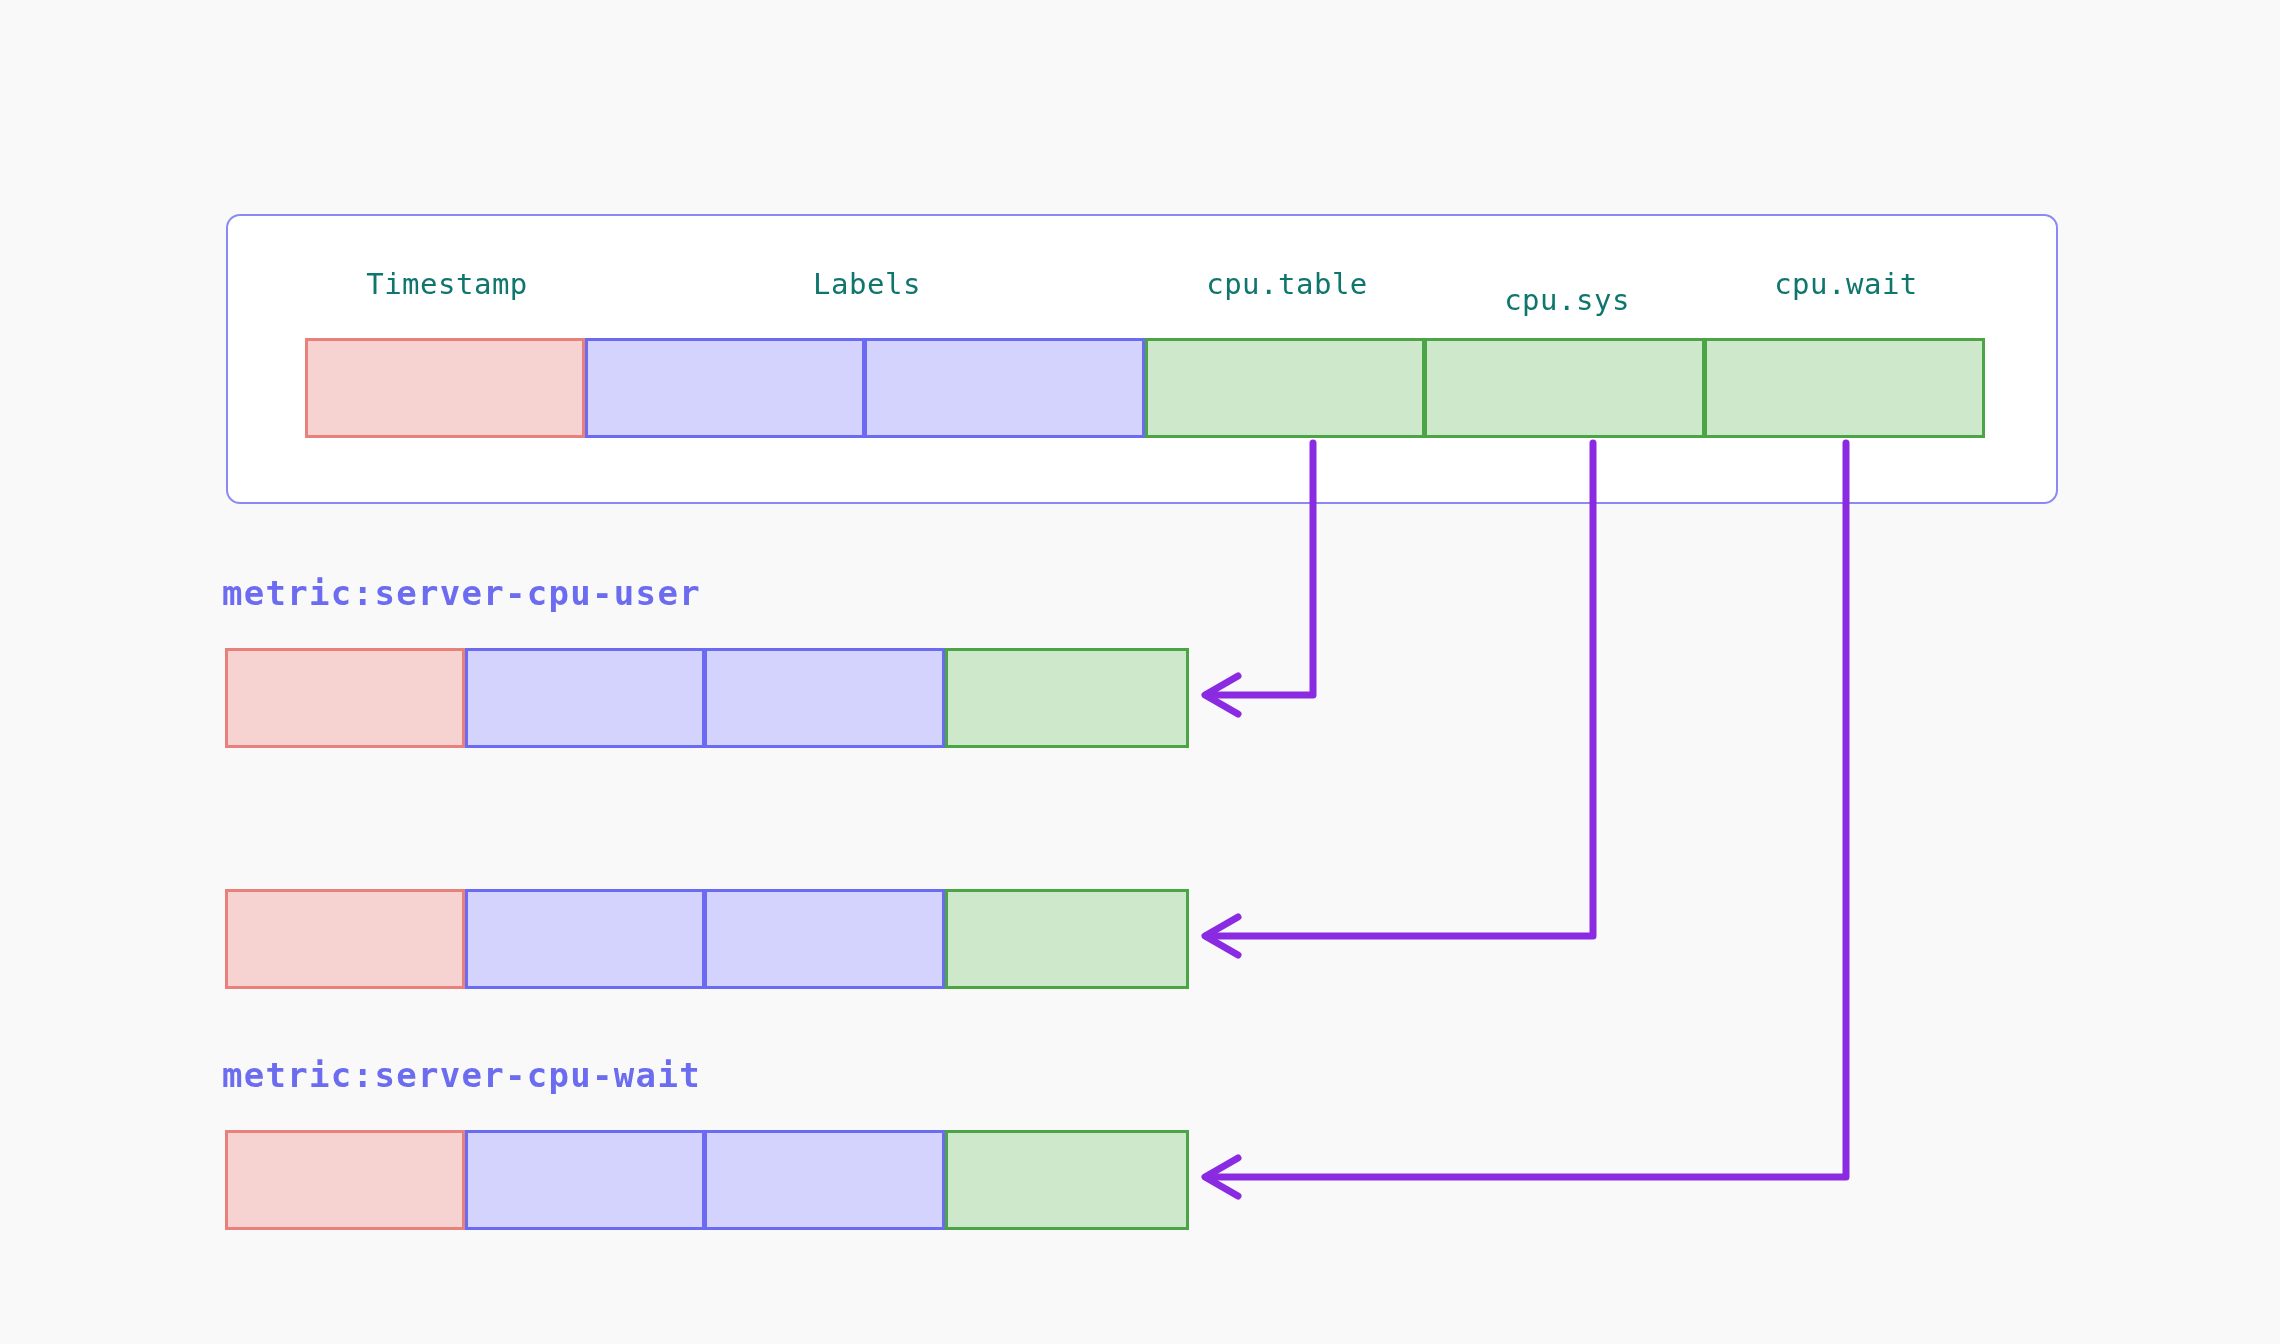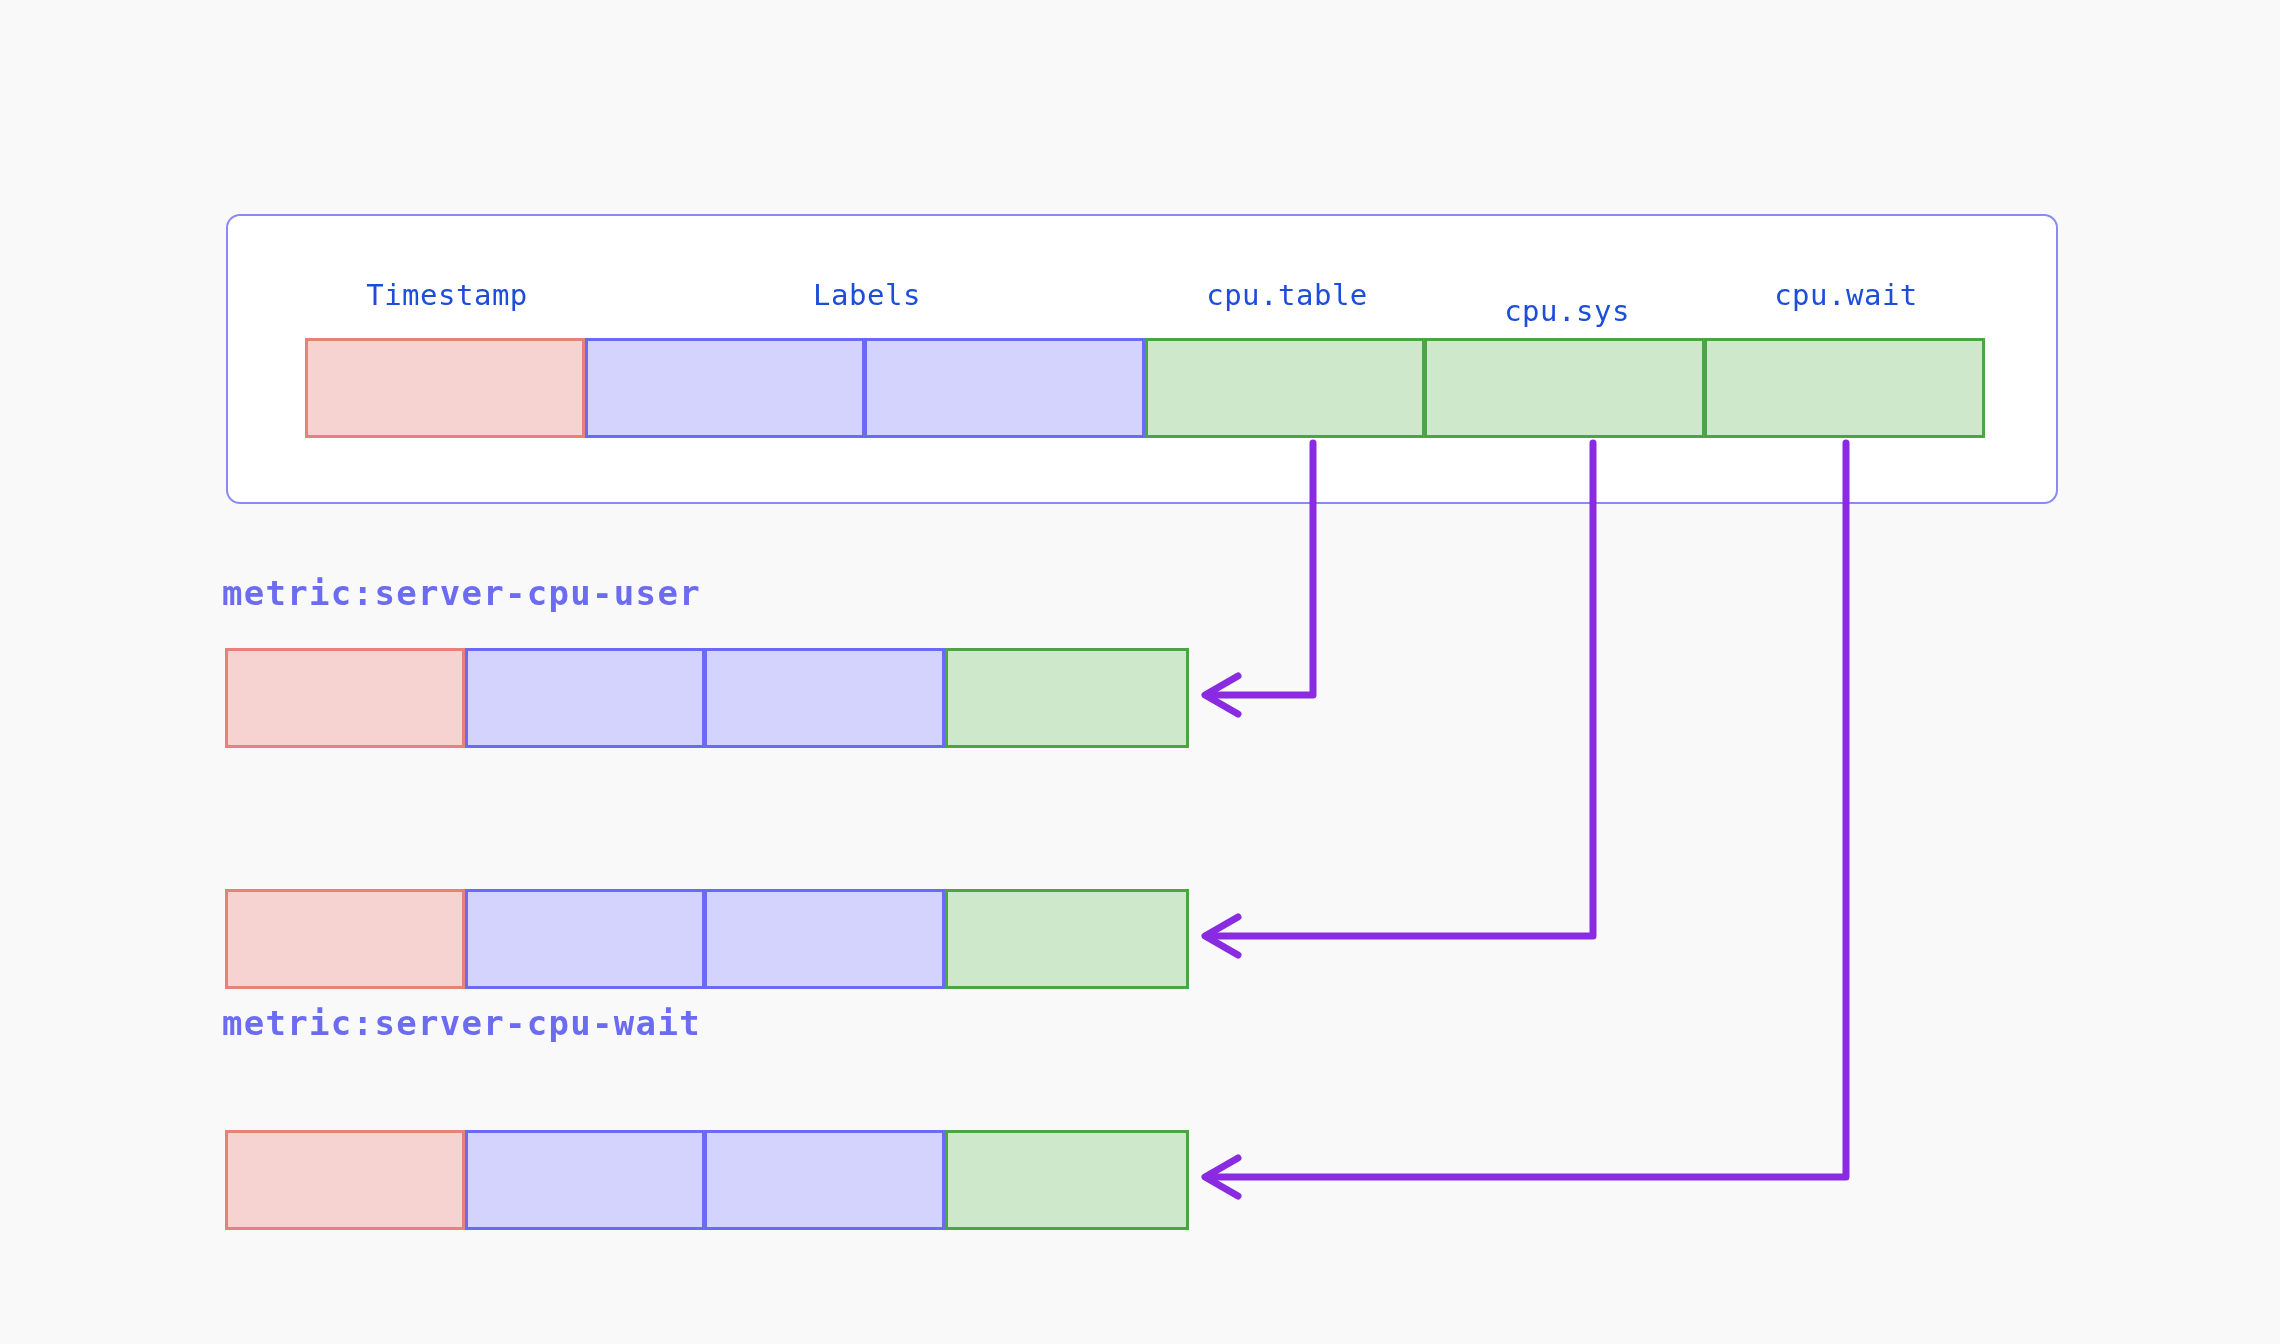--- a/index.html
+++ b/index.html
@@ -56,9 +56,9 @@
   }
   .col-header {
     position: absolute;
-    top: 62px;
+    top: 51px;
     font-size: 29px;
-    color: #1d4ed8;
+    color: #0f766e;
     text-align: center;
     white-space: nowrap;
     letter-spacing: 0.5px;

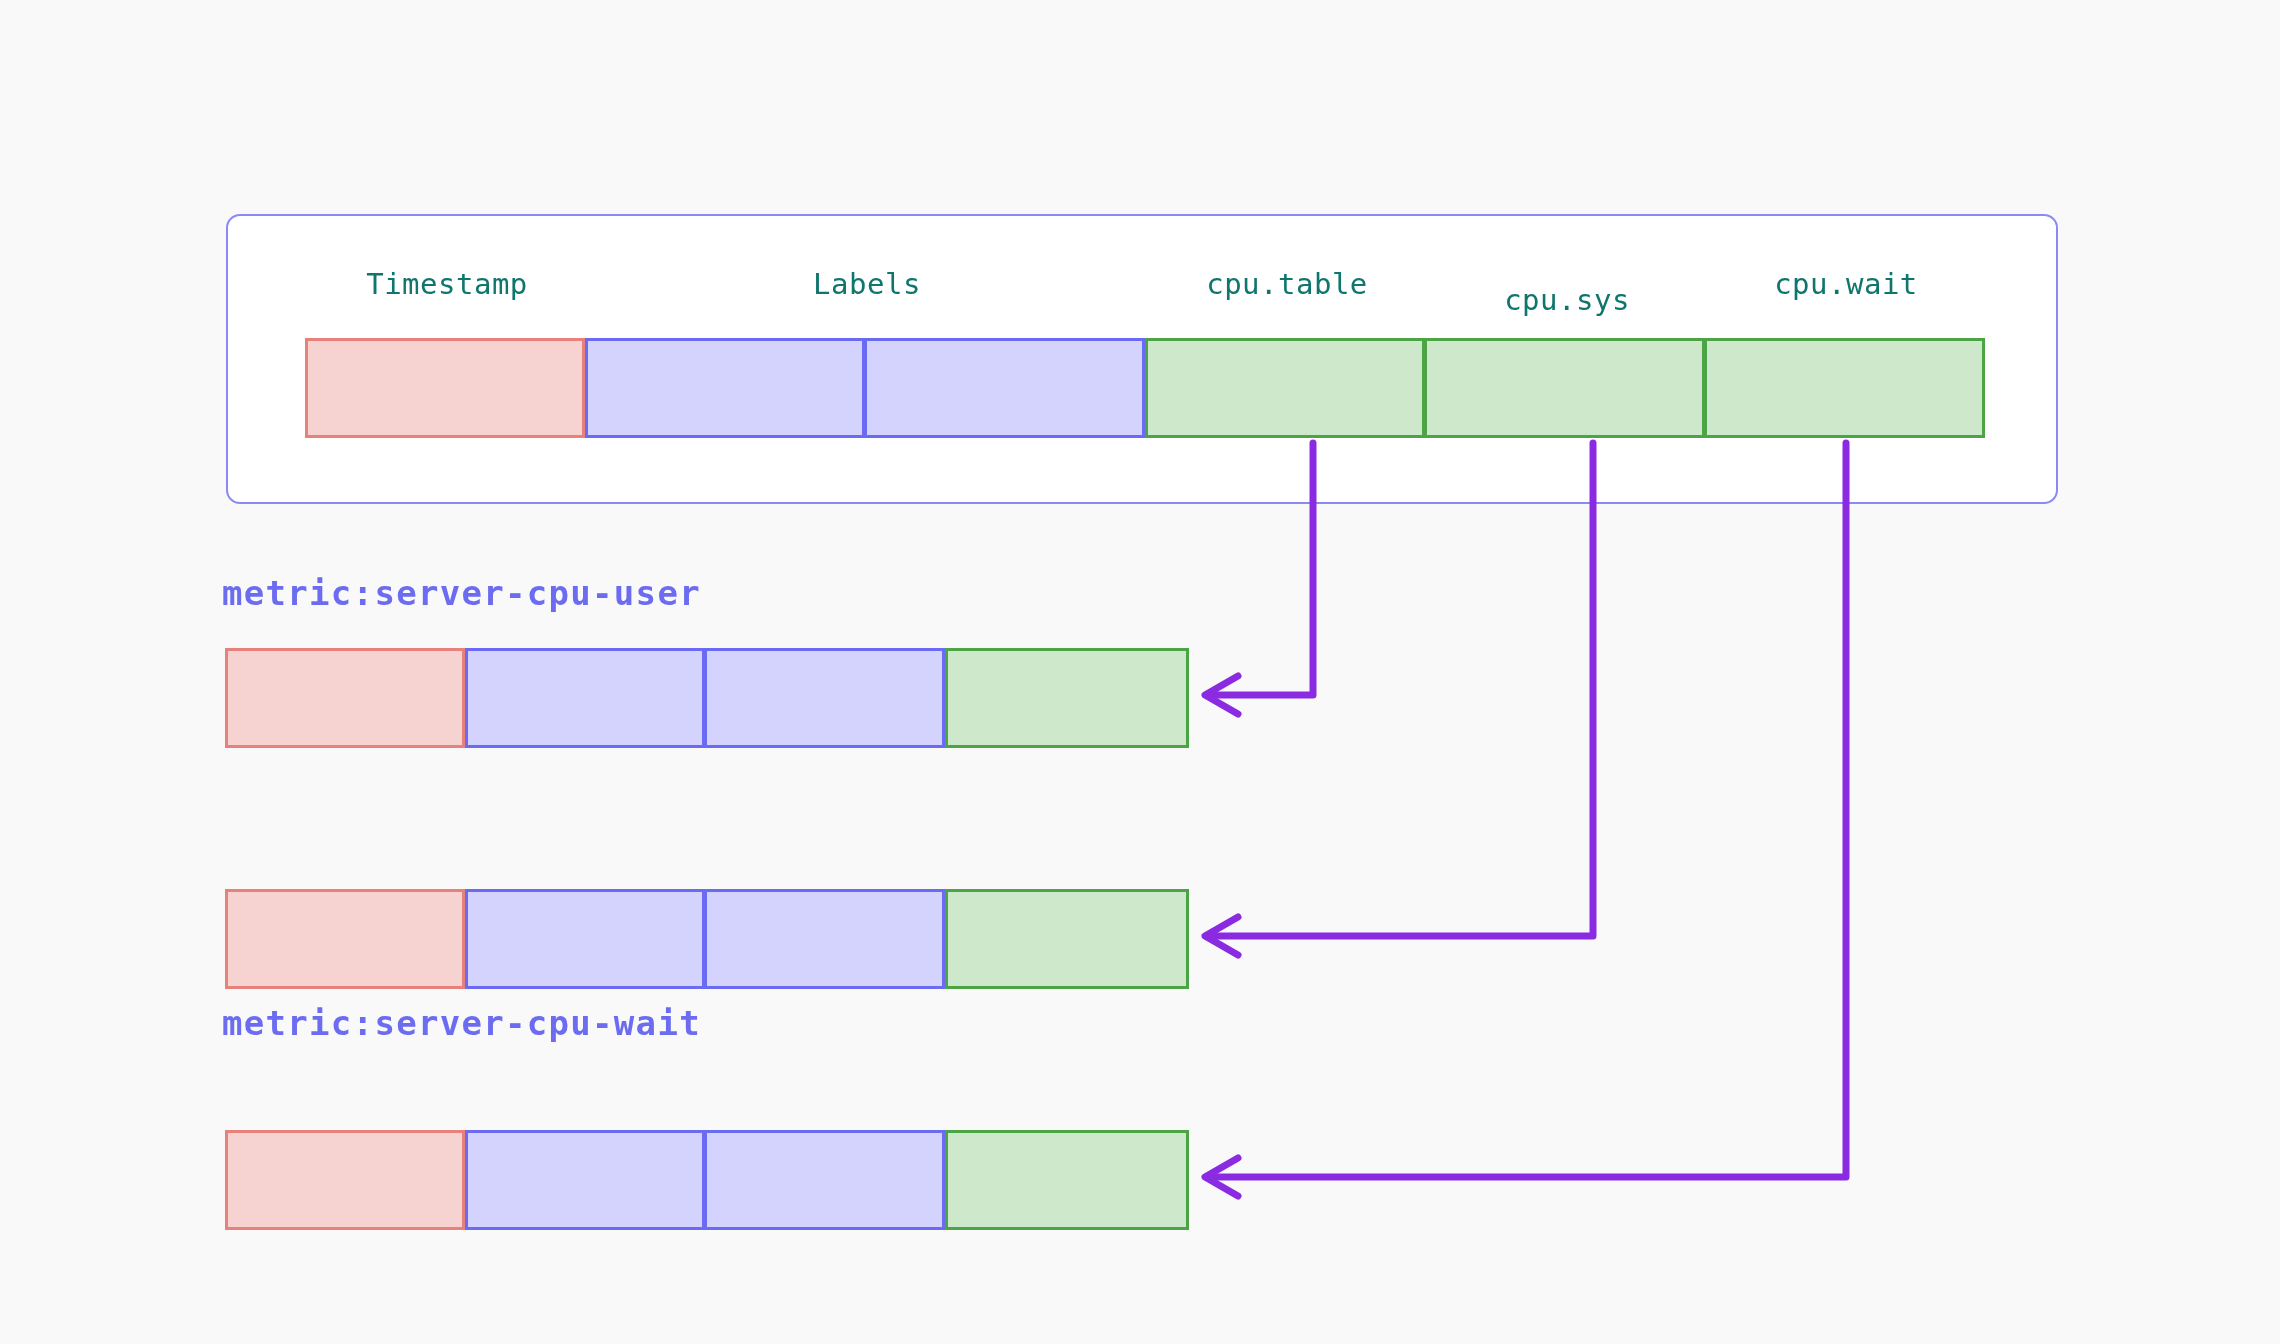--- a/index.html
+++ b/index.html
@@ -178,7 +178,7 @@
     <div class="m-cell val" style="width:244px;"></div>
   </div>
 
-  <div class="metric-label" style="left:222px; top:1003px;">metric:server-cpu-wait</div>
+  <div class="metric-label" style="left:222px; top:1055px;">metric:server-cpu-wait</div>
   <div class="metric-row" style="top:1130px;">
     <div class="m-cell ts" style="width:240px;"></div>
     <div class="m-cell lab first" style="width:240px;"></div>

